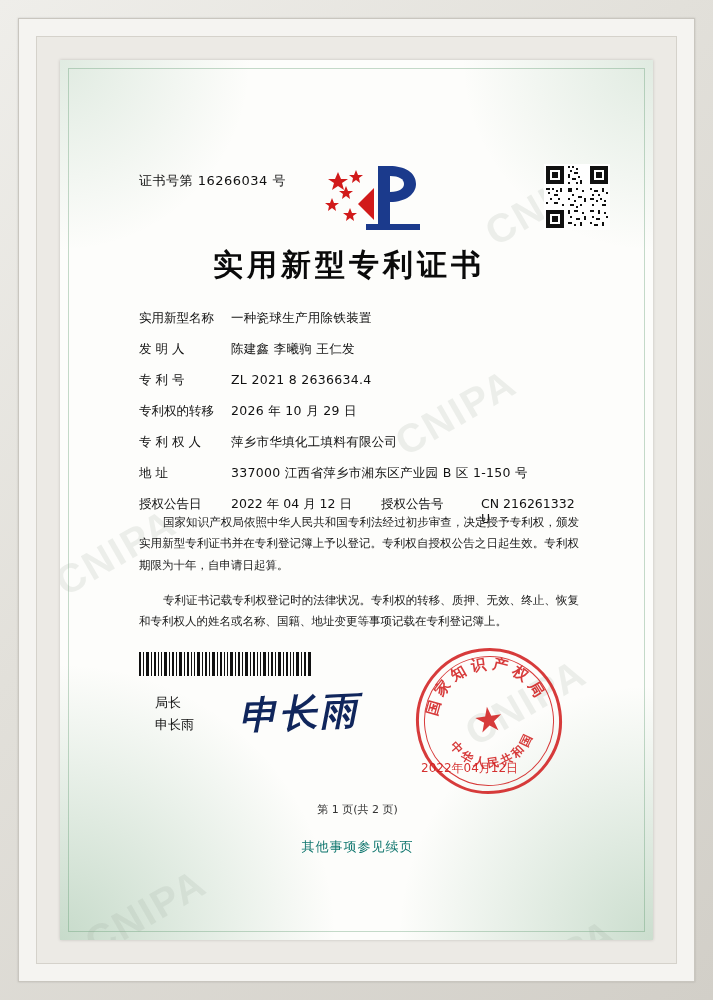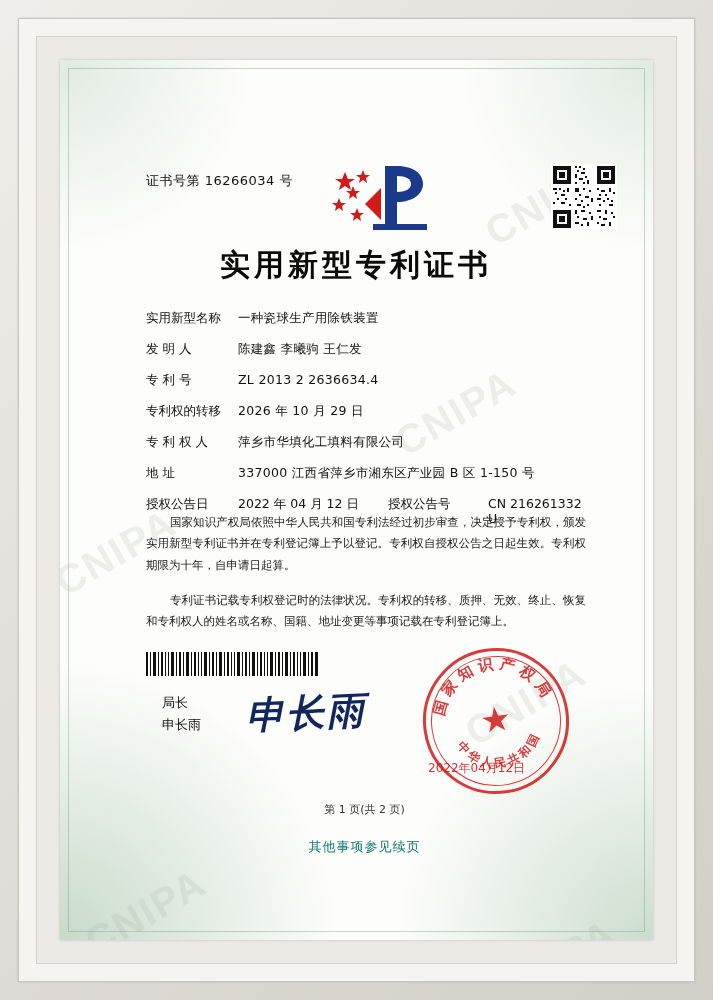--- a/index.html
+++ b/index.html
@@ -58,7 +58,7 @@
   .wm5{left:20px;top:830px;}
   .wm6{left:430px;top:880px;}
 
-  .cert-inner{position:absolute;left:8px;top:0;width:593px;height:880px;}
+  .cert-inner{position:absolute;left:1px;top:0;width:593px;height:880px;}
 
   .cert-no{
     position:absolute;left:78px;top:112px;

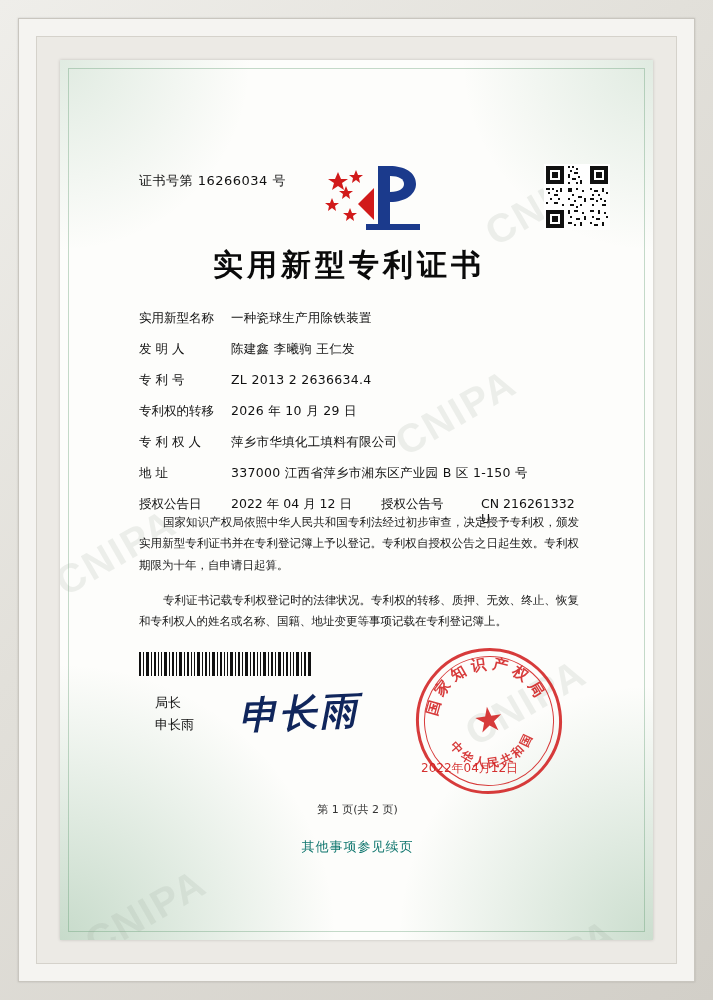--- a/index.html
+++ b/index.html
@@ -278,7 +278,7 @@
         </div>
         <div class="row">
           <div class="lbl">专 利 号</div>
-          <div class="val">ZL 2013 2 2636634.4</div>
+          <div class="val">ZL 2021 8 2636634.4</div>
         </div>
         <div class="row">
           <div class="lbl">专利权的转移</div>

